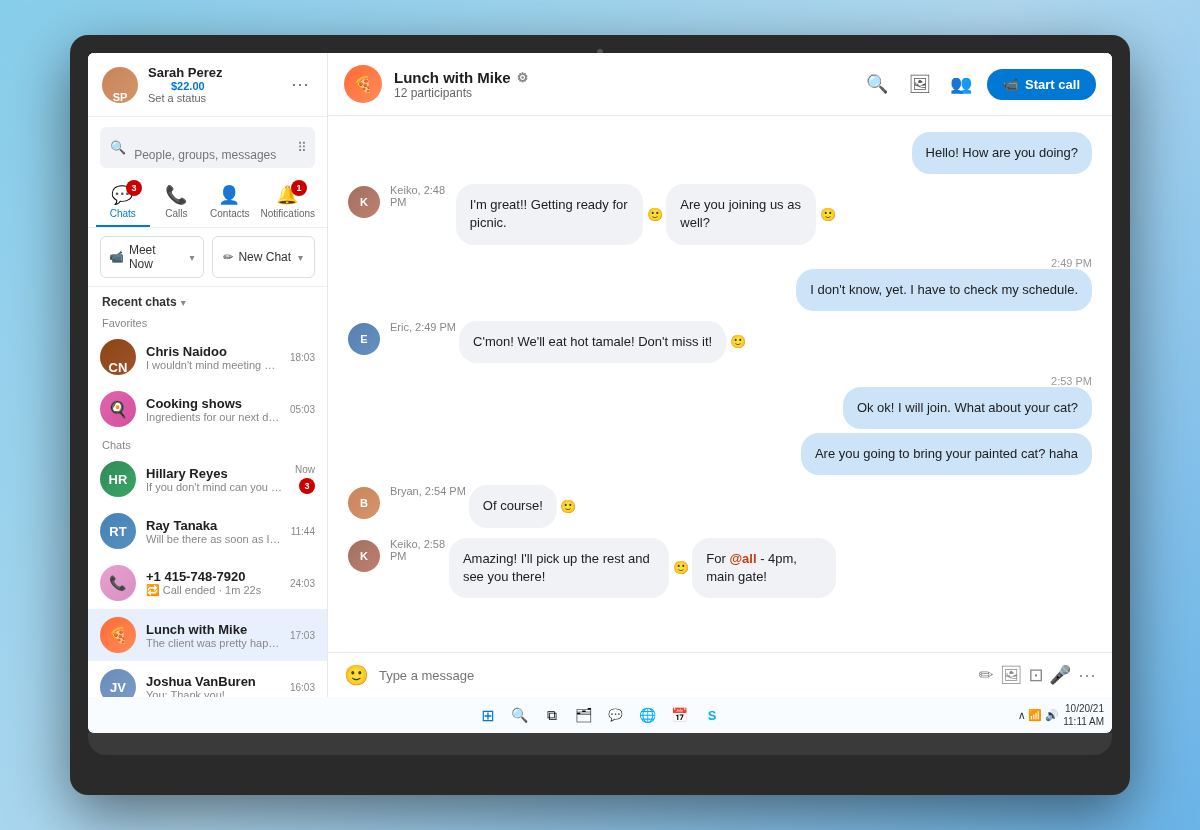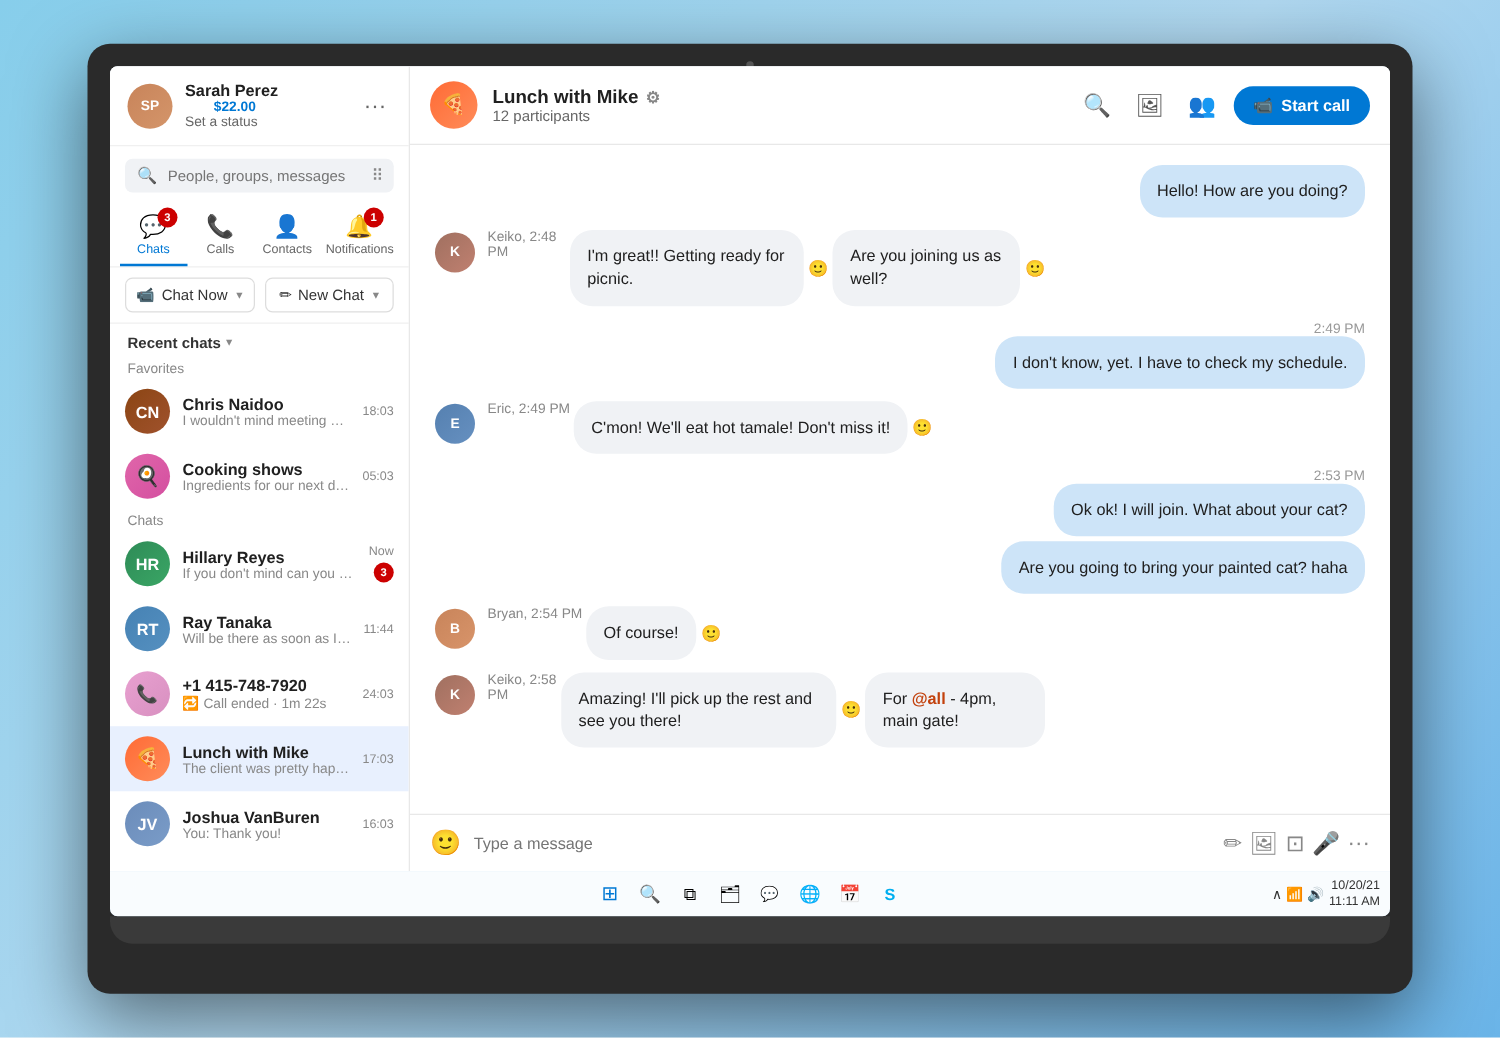--- a/index.html
+++ b/index.html
@@ -286,7 +286,7 @@
     }
 
     
-    .av-chris { background: linear-gradient(135deg, #8B4513, #a0522d); }
+    .av-chris { background: linear-gradient(135deg, #8B4513, #a0522d); align-items: flex-end; }
     .av-cooking { background: linear-gradient(135deg, #e066aa, #d44fa0); }
     .av-hillary { background: linear-gradient(135deg, #2e8b57, #3aa665); }
     .av-ray { background: linear-gradient(135deg, #4682b4, #5590c0); }

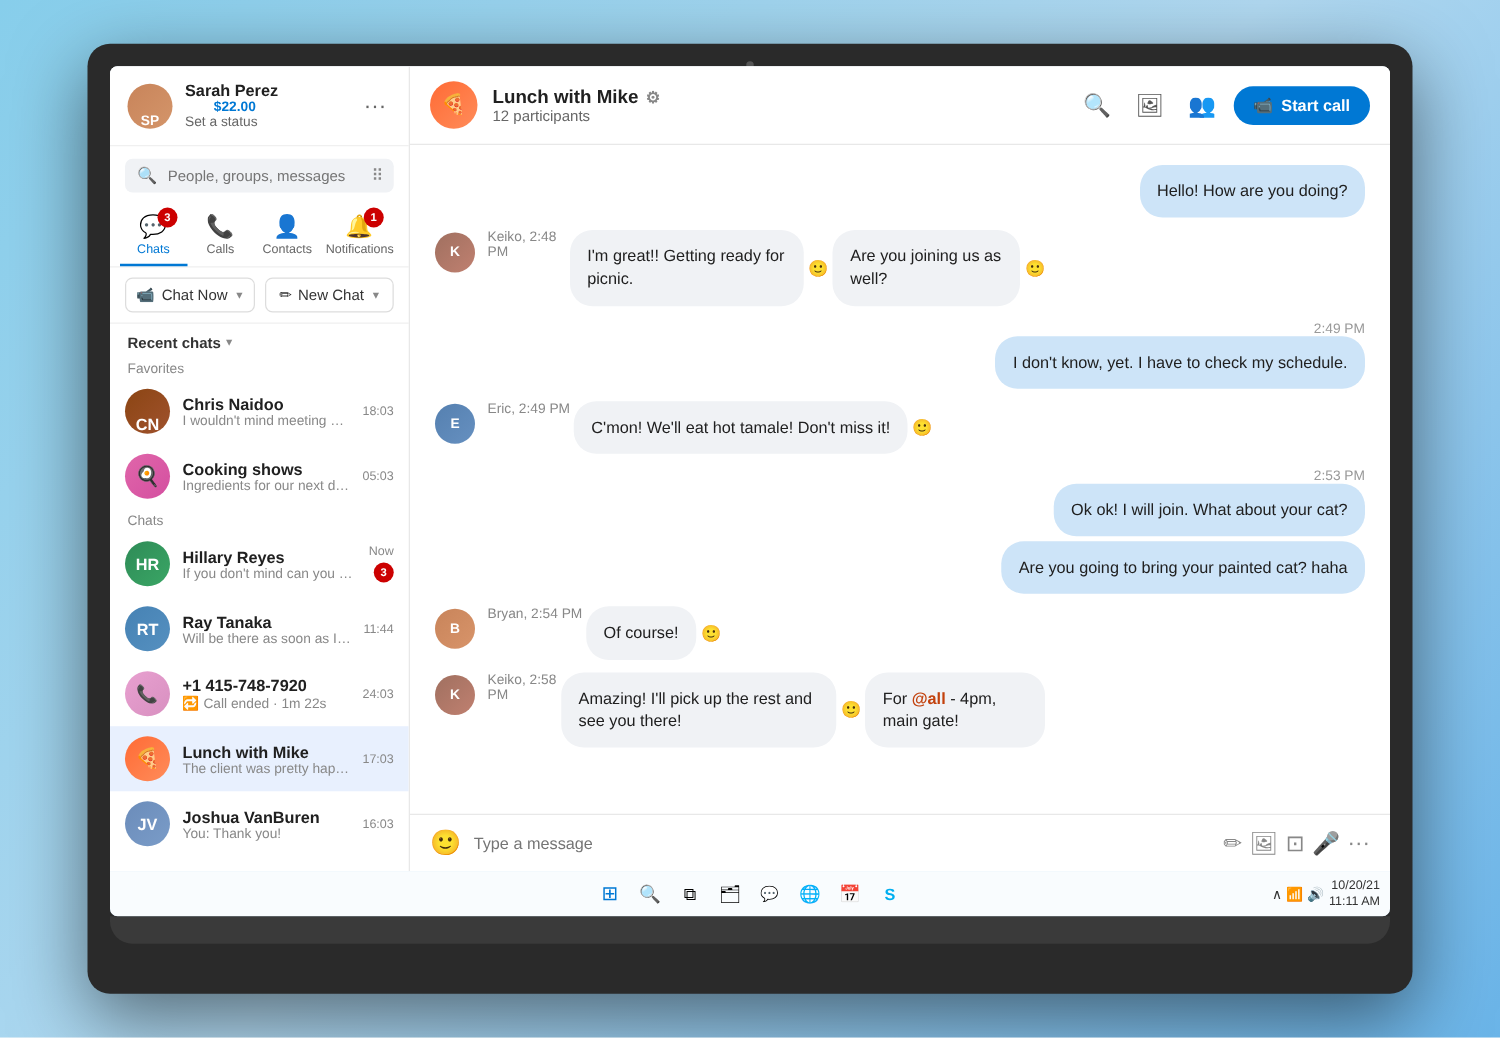--- a/index.html
+++ b/index.html
@@ -158,6 +158,7 @@
       color: #555;
       outline: none;
       flex: 1;
+      margin-top: 15px;
     }
     .search-icon { color: #888; font-size: 13px; }
     .grid-icon { color: #888; font-size: 13px; cursor: pointer; }

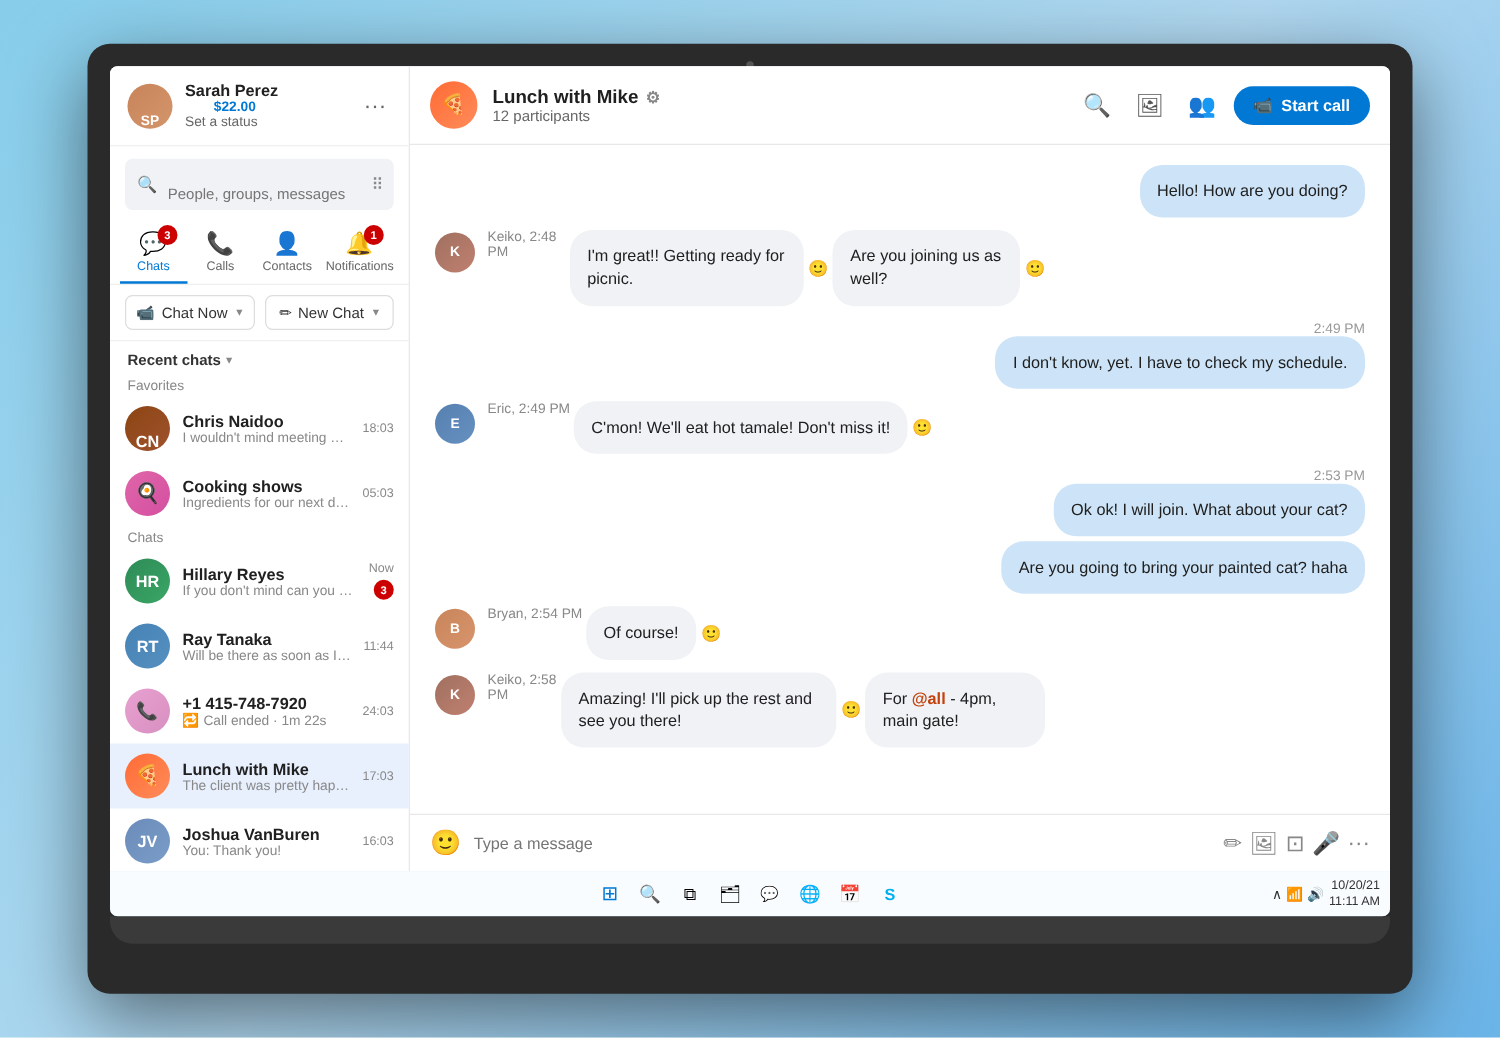--- a/index.html
+++ b/index.html
@@ -481,7 +481,7 @@
         <div class="action-btns">
           <div class="action-btn">
             <span>📹</span>
-            <span>Chat Now</span>
+            <span>Meet Now</span>
             <span class="chevron">▾</span>
           </div>
           <div class="action-btn">

